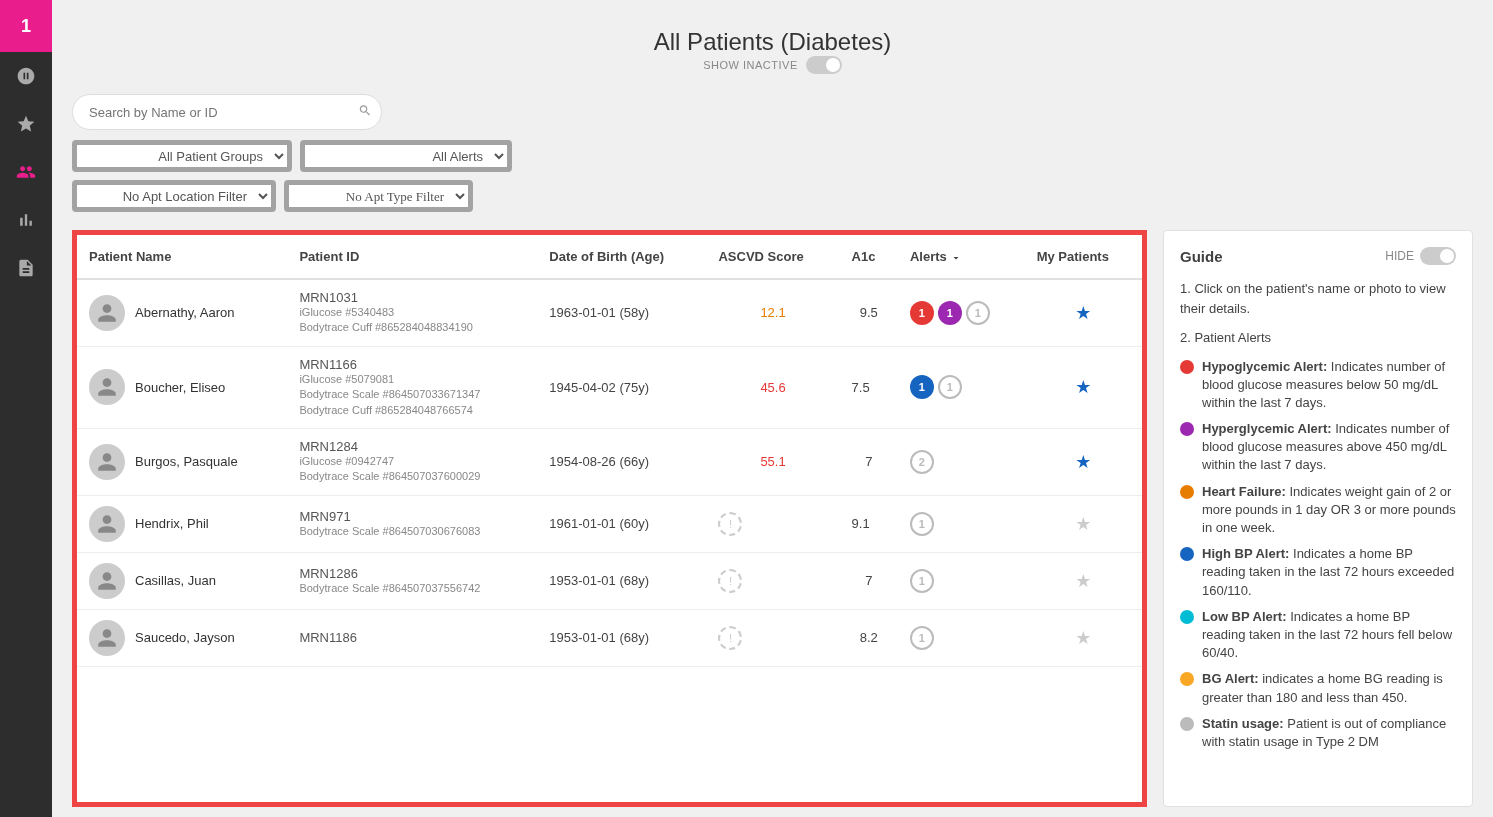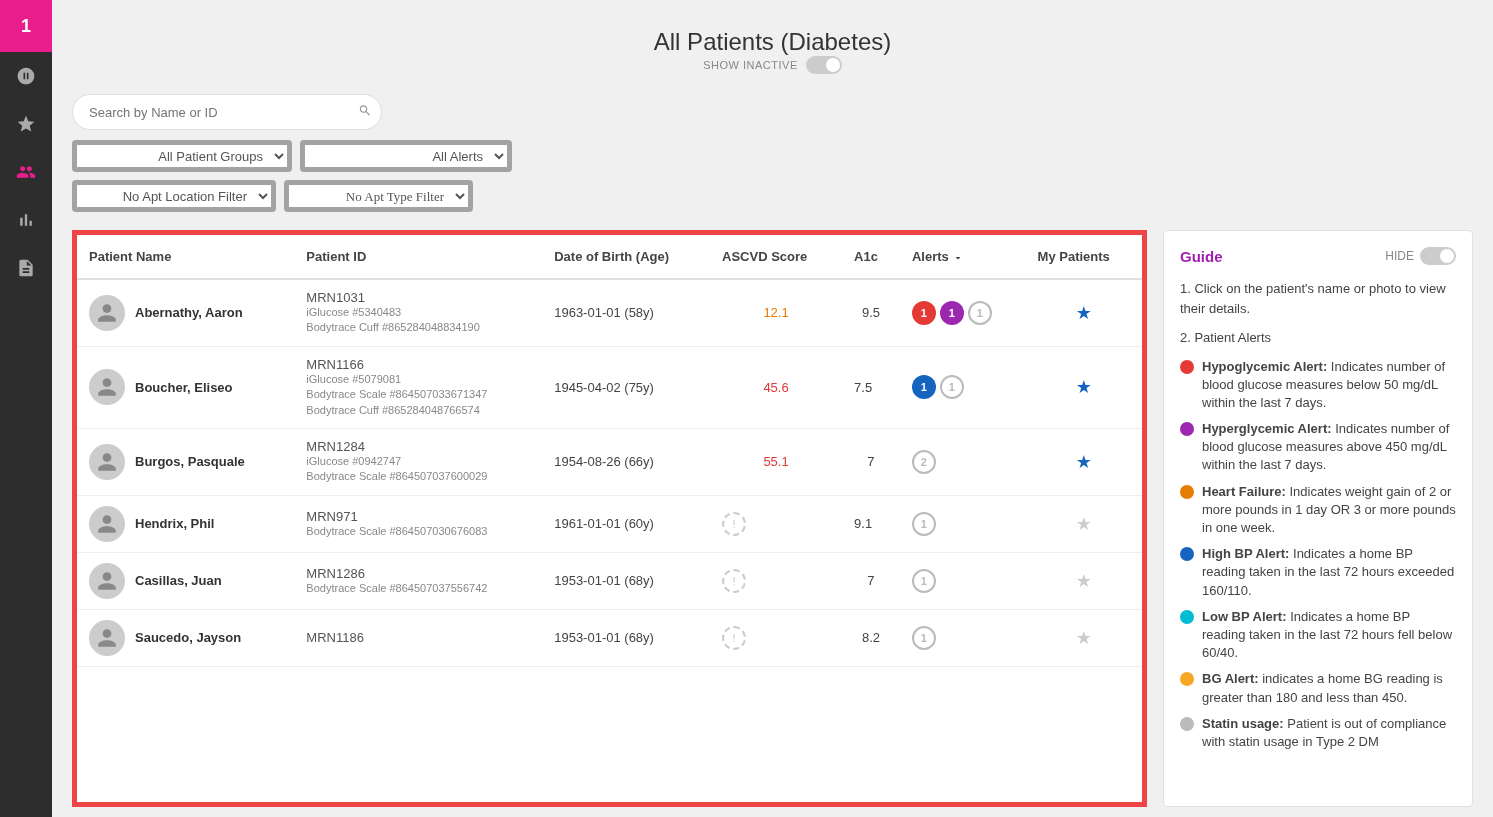--- a/index.html
+++ b/index.html
@@ -281,7 +281,7 @@
     .guide-title {
       font-size: 15px;
       font-weight: 600;
-      color: #a21caf;
+      color: #404040;
     }
     .hide-toggle {
       display: flex;

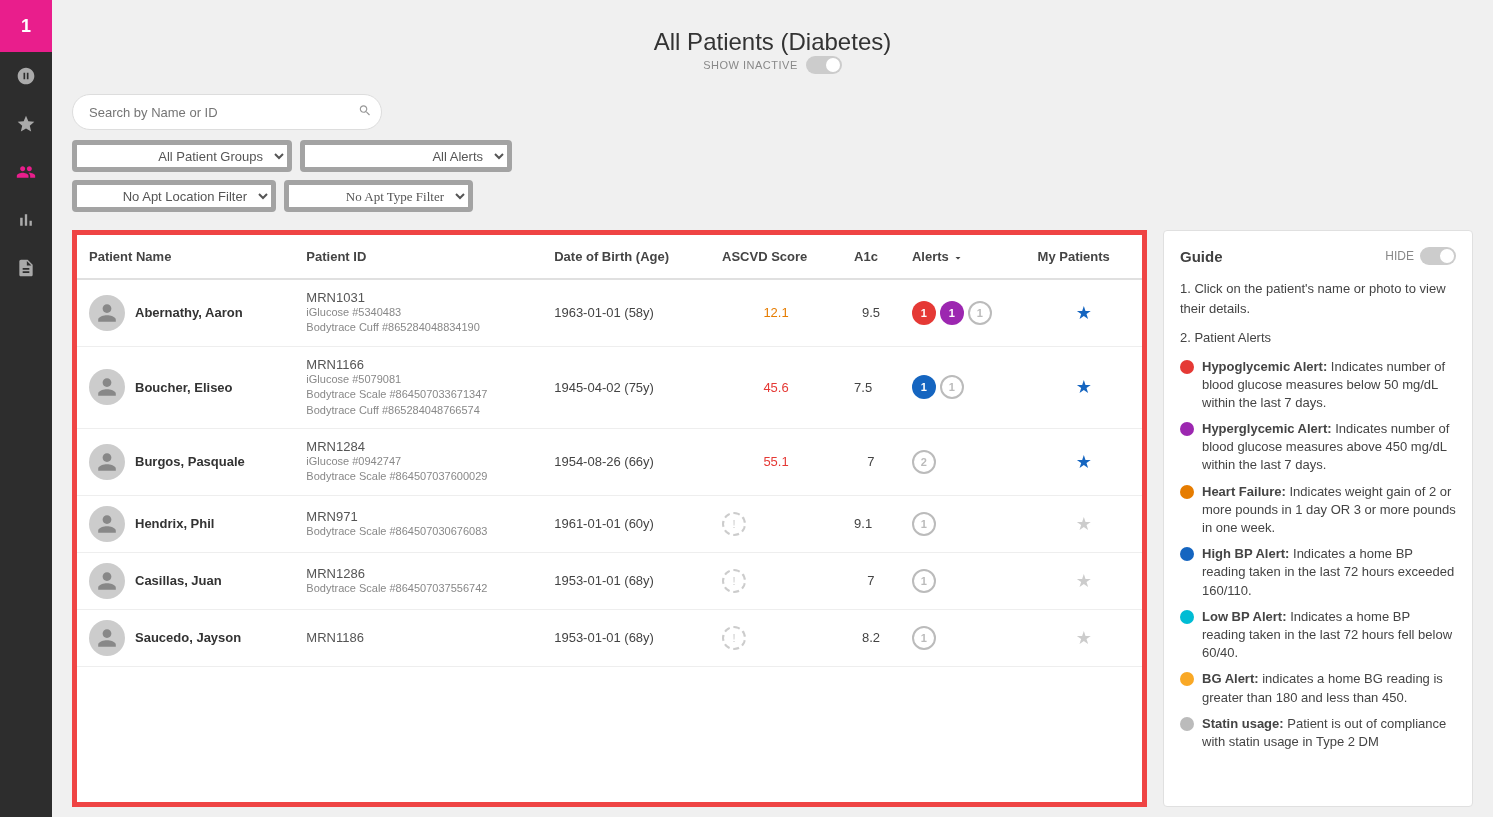--- a/index.html
+++ b/index.html
@@ -205,7 +205,7 @@
       flex-shrink: 0;
     }
     .patient-name {
-      font-weight: 700;
+      font-weight: 400;
       color: #333;
     }
 

